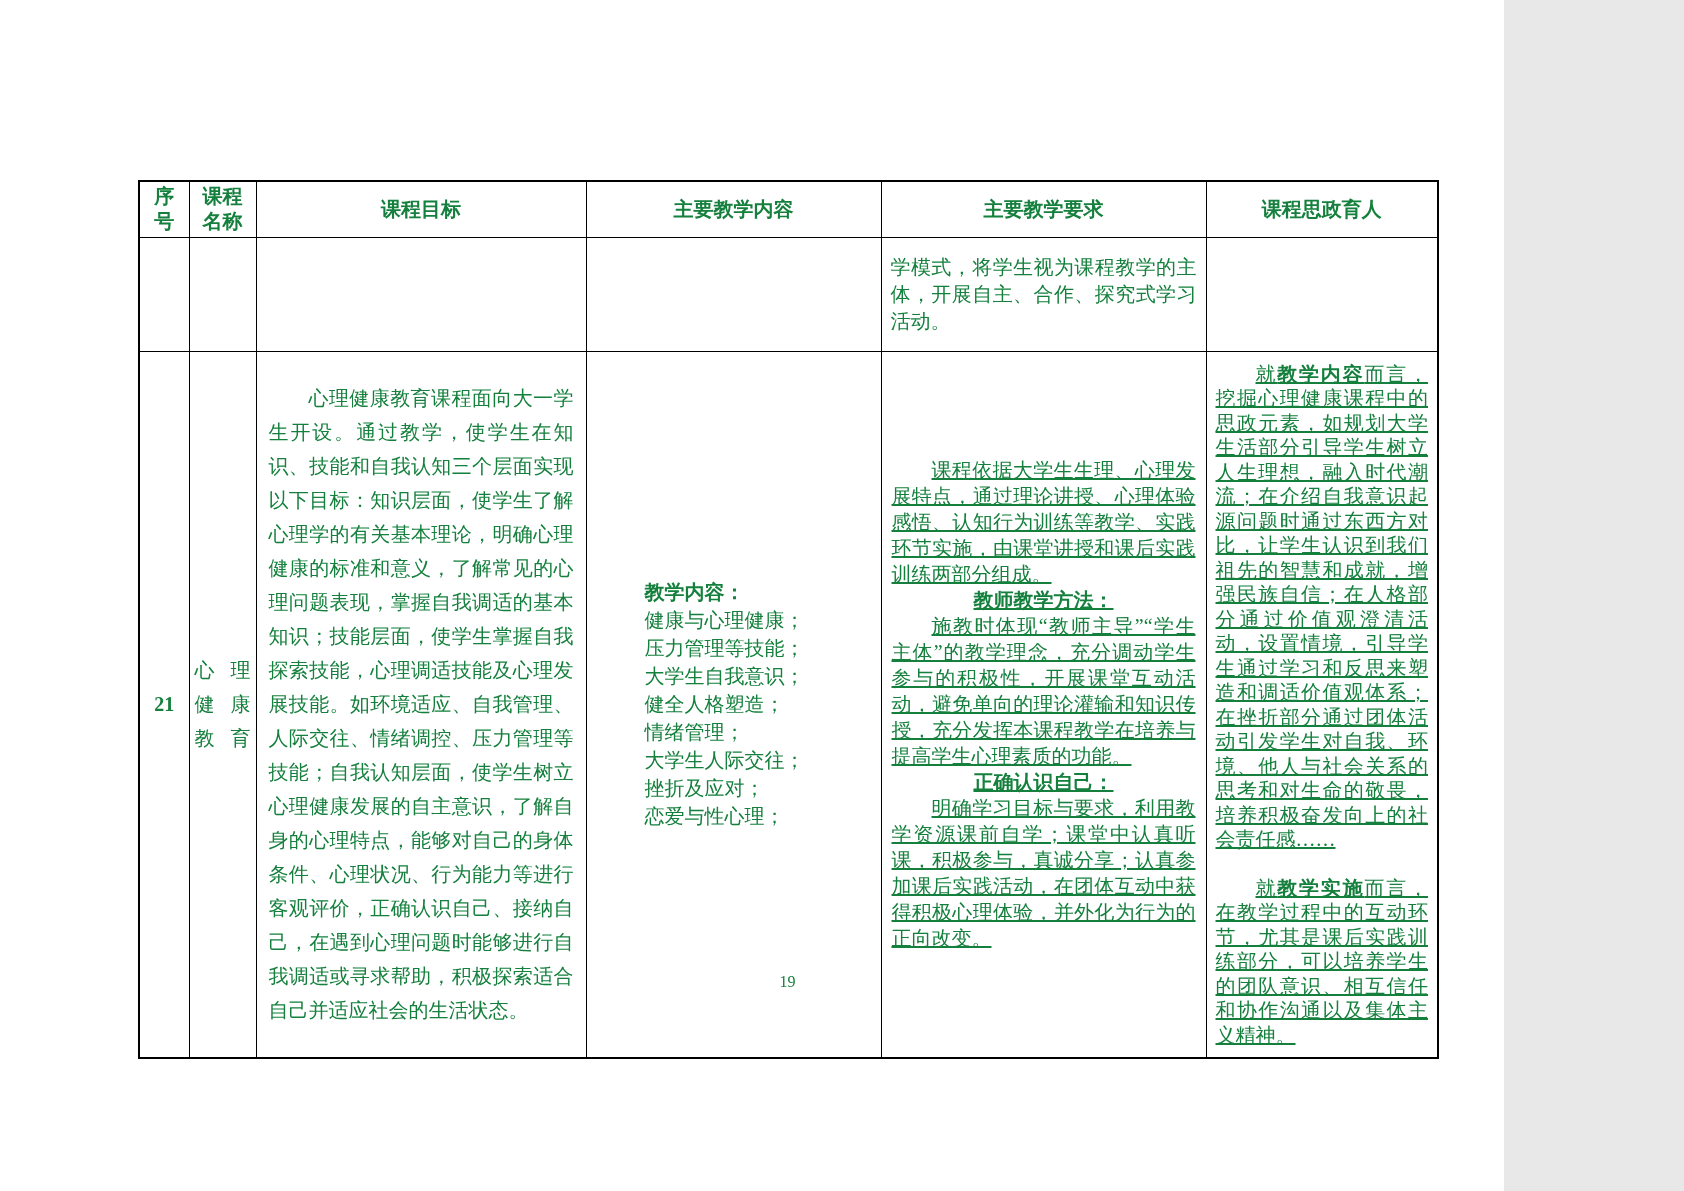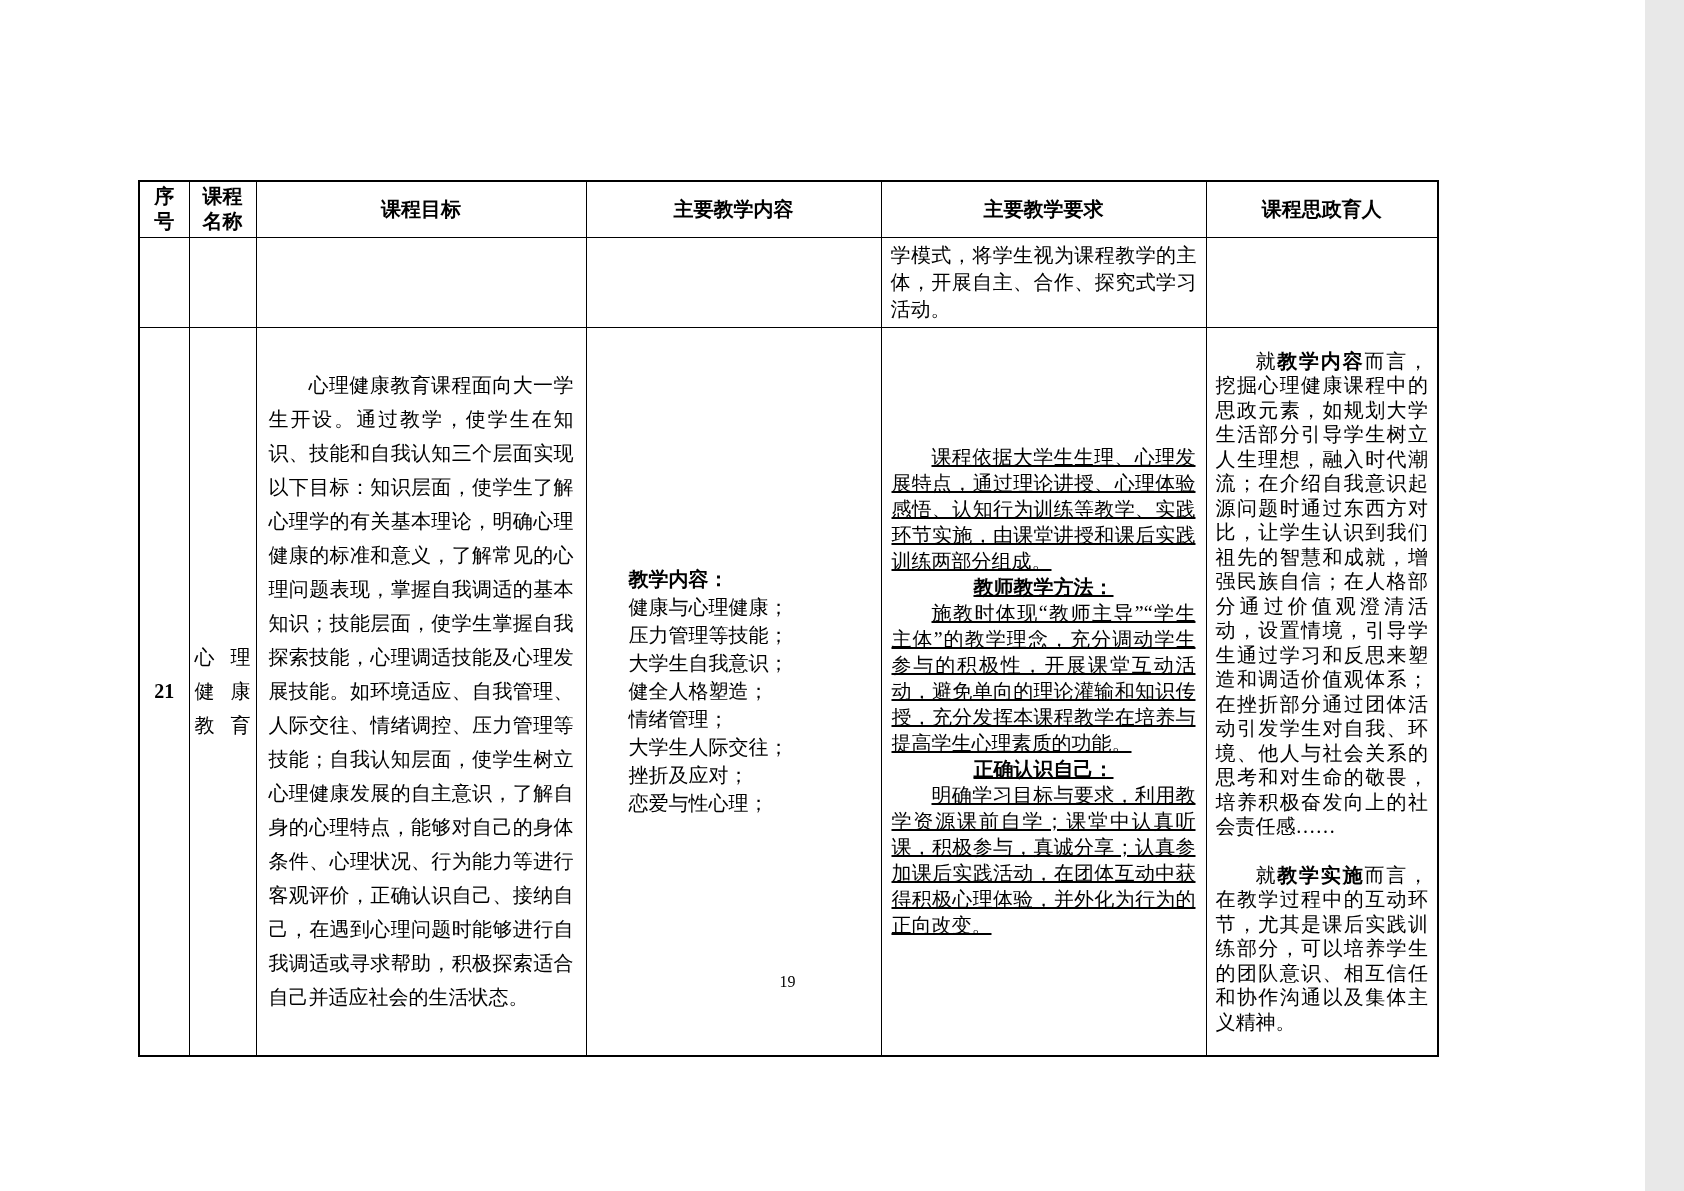--- a/index.html
+++ b/index.html
@@ -5,10 +5,10 @@
   html,body { margin:0; padding:0; background:#e8e8e8; }
   .page {
     position:relative;
-    width:1645px; height:1191px;
+    width:1504px; height:1191px;
     background:#ffffff;
     font-family:"Liberation Serif","DejaVu Serif",serif;
-    color:#000000;
+    color:#15803d;
     overflow:hidden;
   }
   table.course {

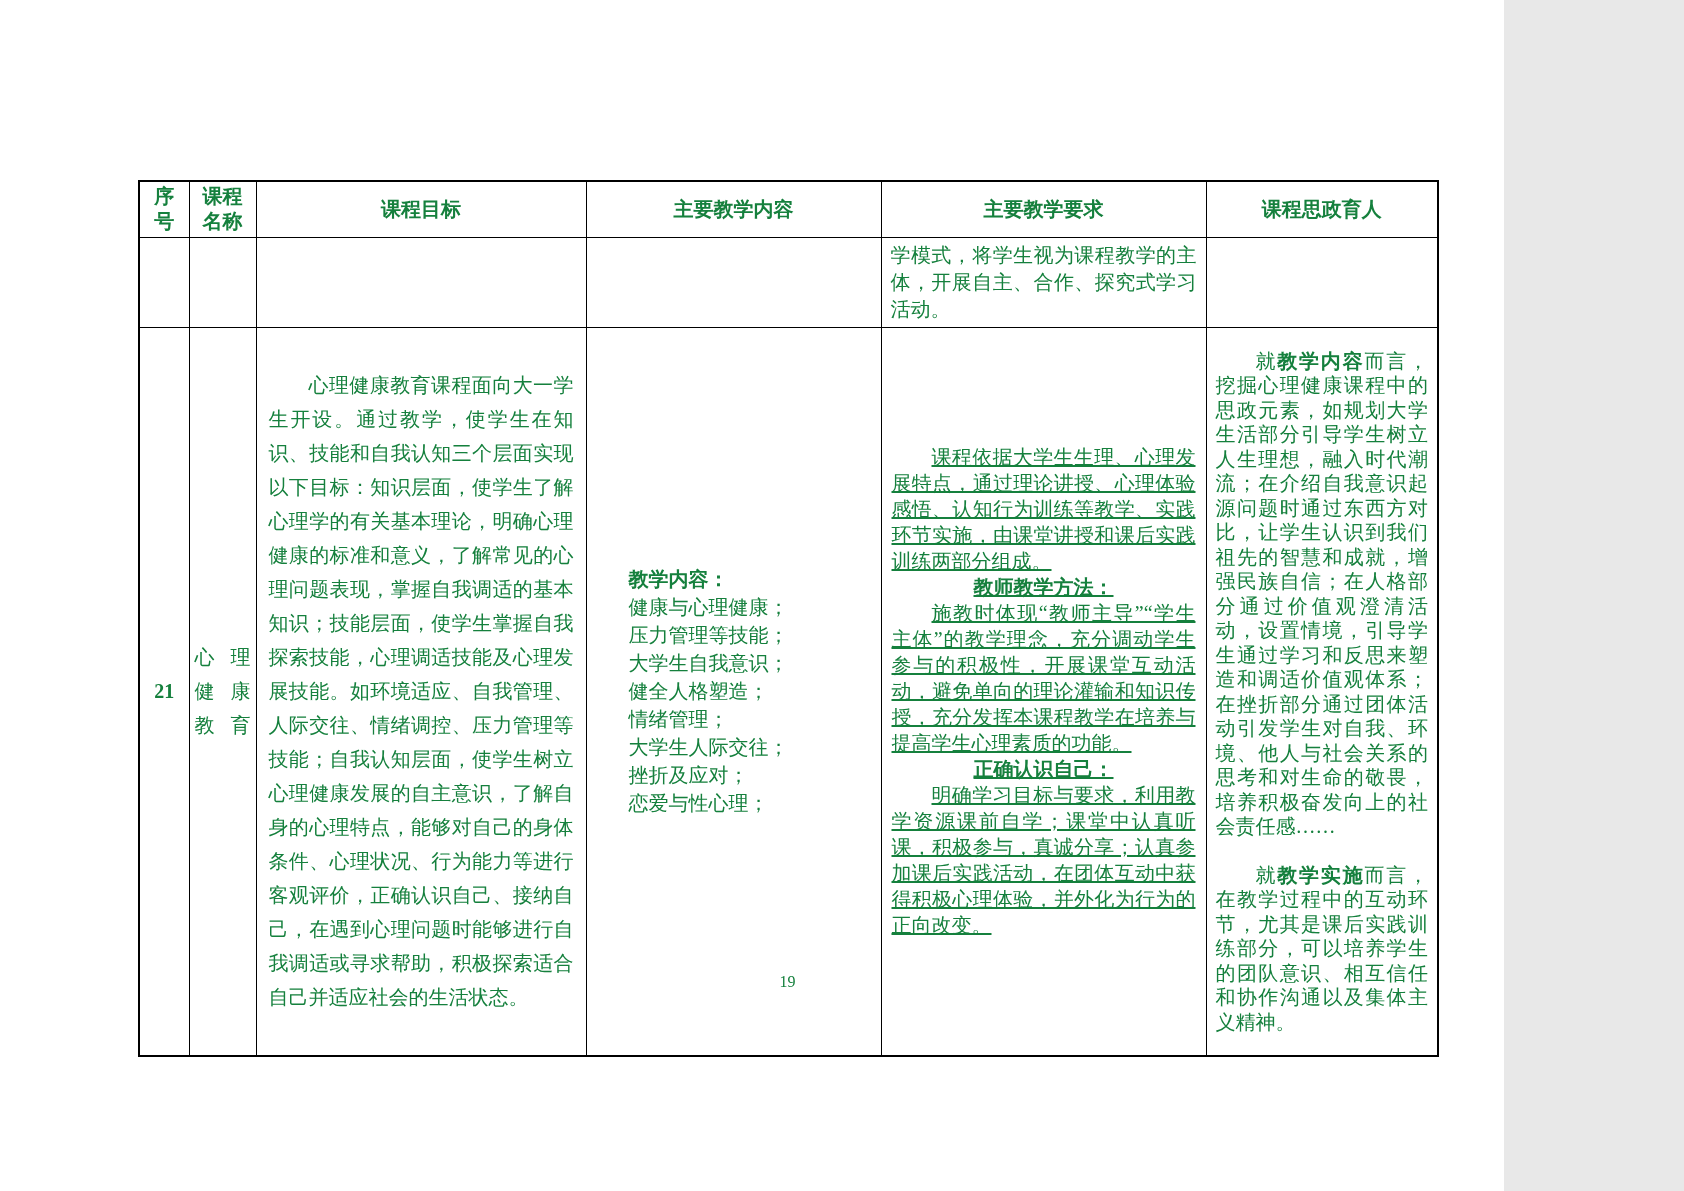--- a/index.html
+++ b/index.html
@@ -51,7 +51,7 @@
   td.req-cell p { margin:0; text-align:justify; text-justify:inter-character; line-height:26px; text-indent:2em; }
   td.req-cell p.req-heading { font-weight:bold; text-align:center; text-indent:0; }
 
-  td.carry-cell { vertical-align:top; padding:4px 9px; }
+  td.carry-cell { vertical-align:top; padding:16px 9px; }
   td.carry-cell p { margin:0; text-align:justify; text-justify:inter-character; line-height:27px; text-indent:0; }
 
   td.moral-cell { vertical-align:top; padding:21px 9px; }

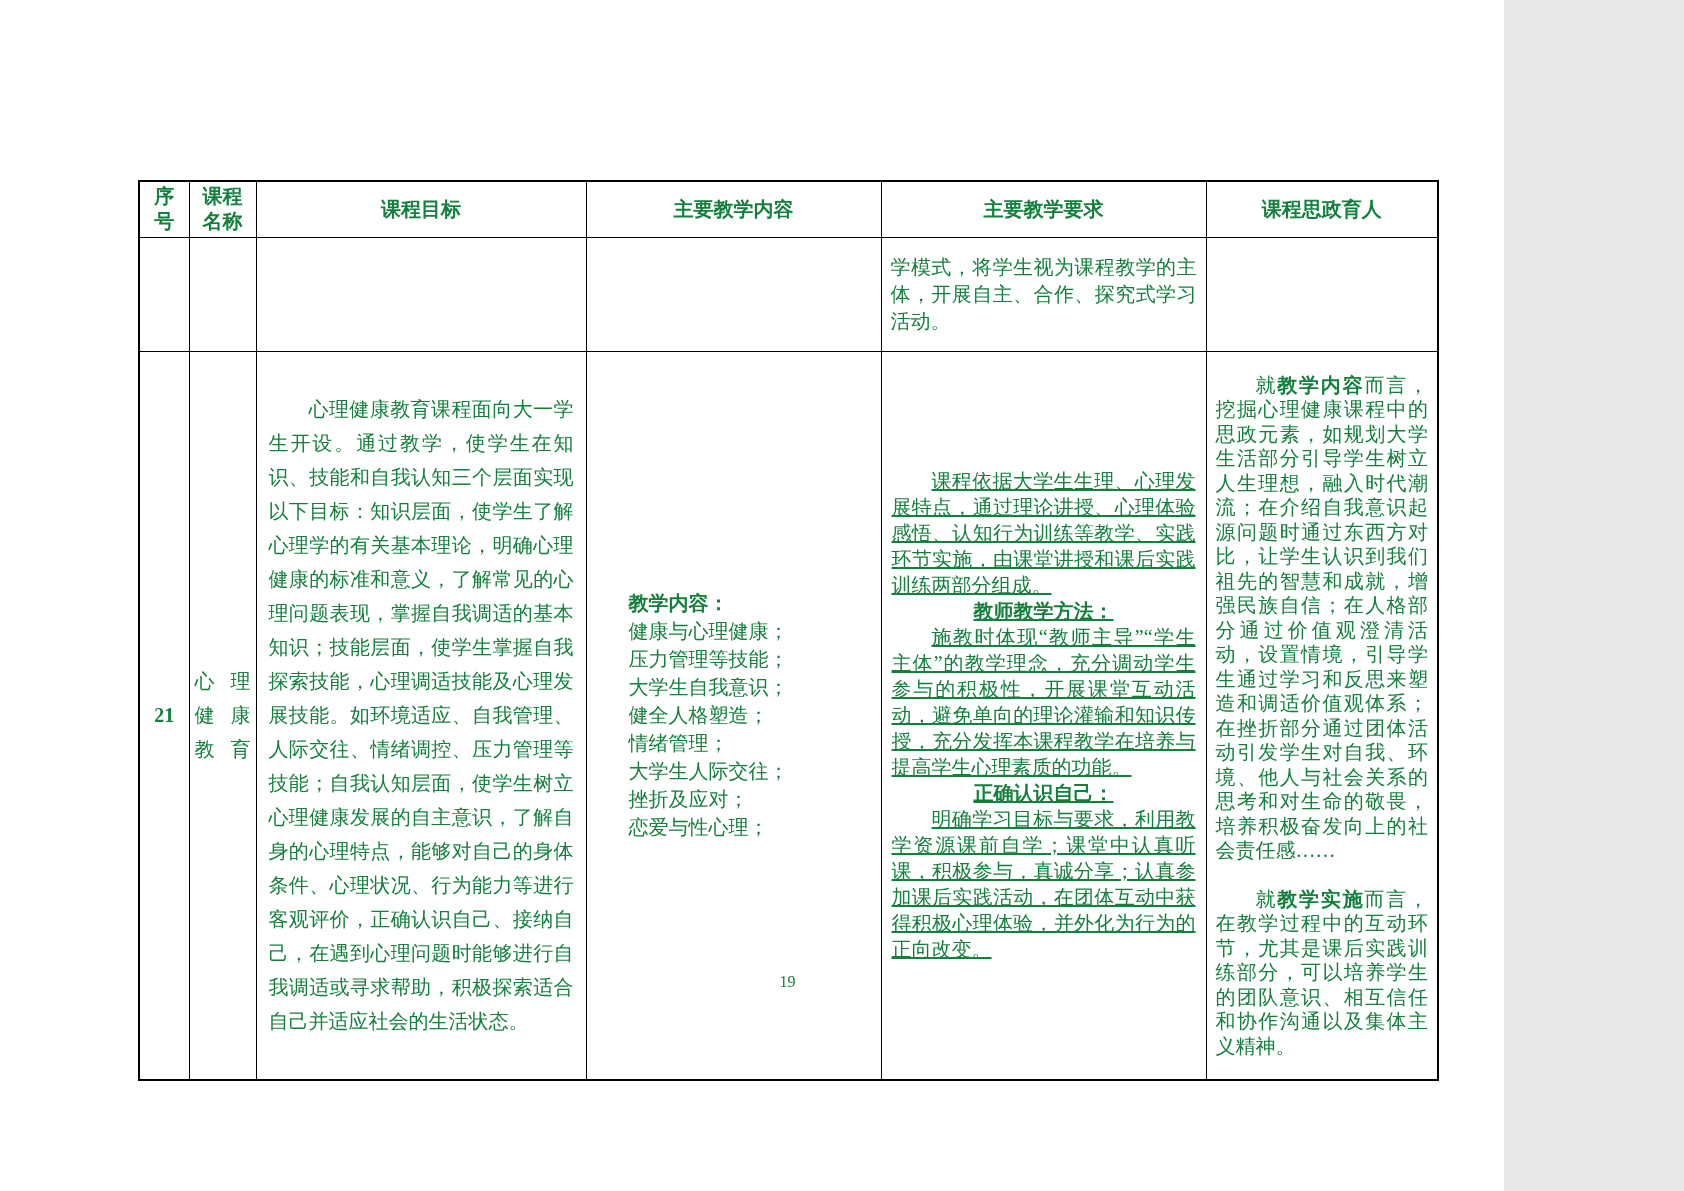--- a/index.html
+++ b/index.html
@@ -54,7 +54,7 @@
   td.carry-cell { vertical-align:top; padding:16px 9px; }
   td.carry-cell p { margin:0; text-align:justify; text-justify:inter-character; line-height:27px; text-indent:0; }
 
-  td.moral-cell { vertical-align:top; padding:21px 9px; }
+  td.moral-cell { vertical-align:top; padding:10px 9px;text-decoration:underline; }
   td.moral-cell p { margin:0; text-align:justify; text-justify:inter-character; line-height:24.5px; text-indent:2em; }
   td.moral-cell p.p2 { margin-top:24px; }
   td.moral-cell b { font-weight:bold; }

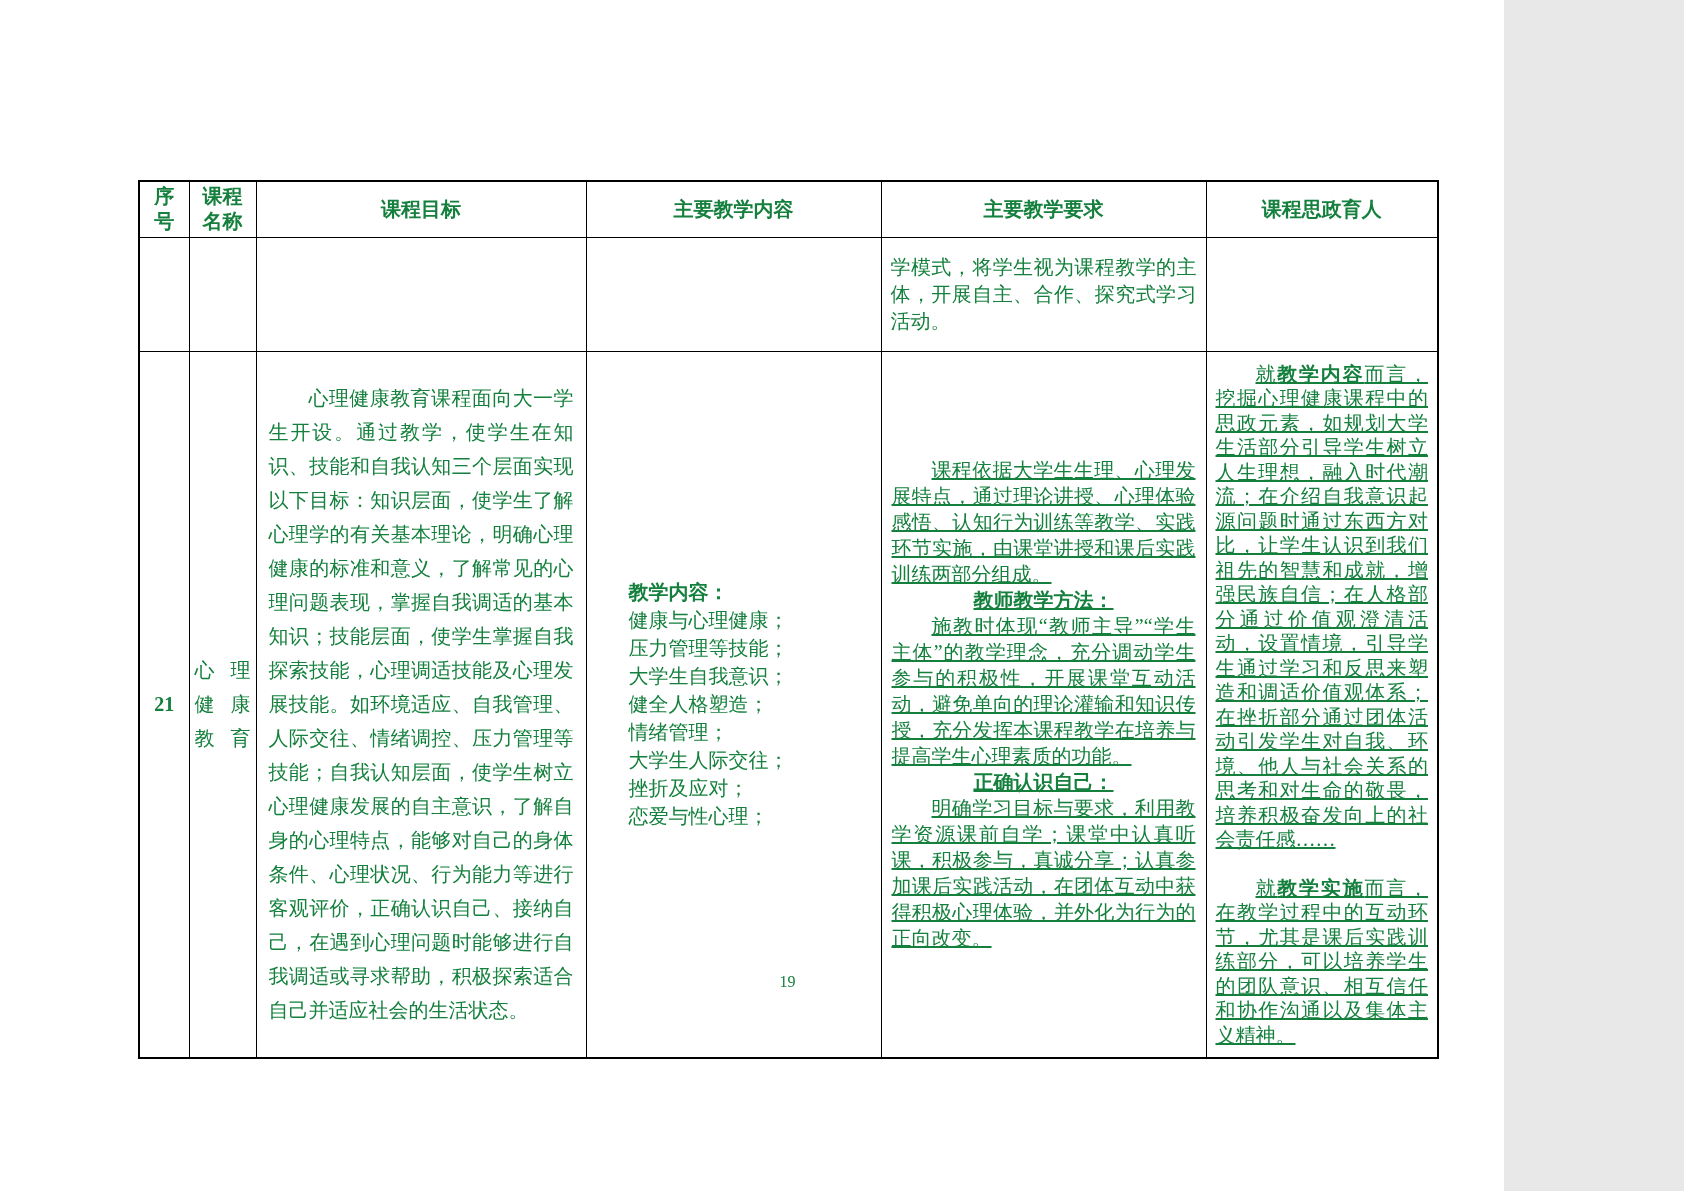--- a/index.html
+++ b/index.html
@@ -44,7 +44,7 @@
     line-height:34px; text-indent:2em;
   }
 
-  .content-block { padding-left:42px; line-height:28px; }
+  .content-block { padding-left:58px; line-height:28px; }
   .content-heading { font-weight:bold; }
 
   td.req-cell { padding:19px 10px;text-decoration:underline; }

